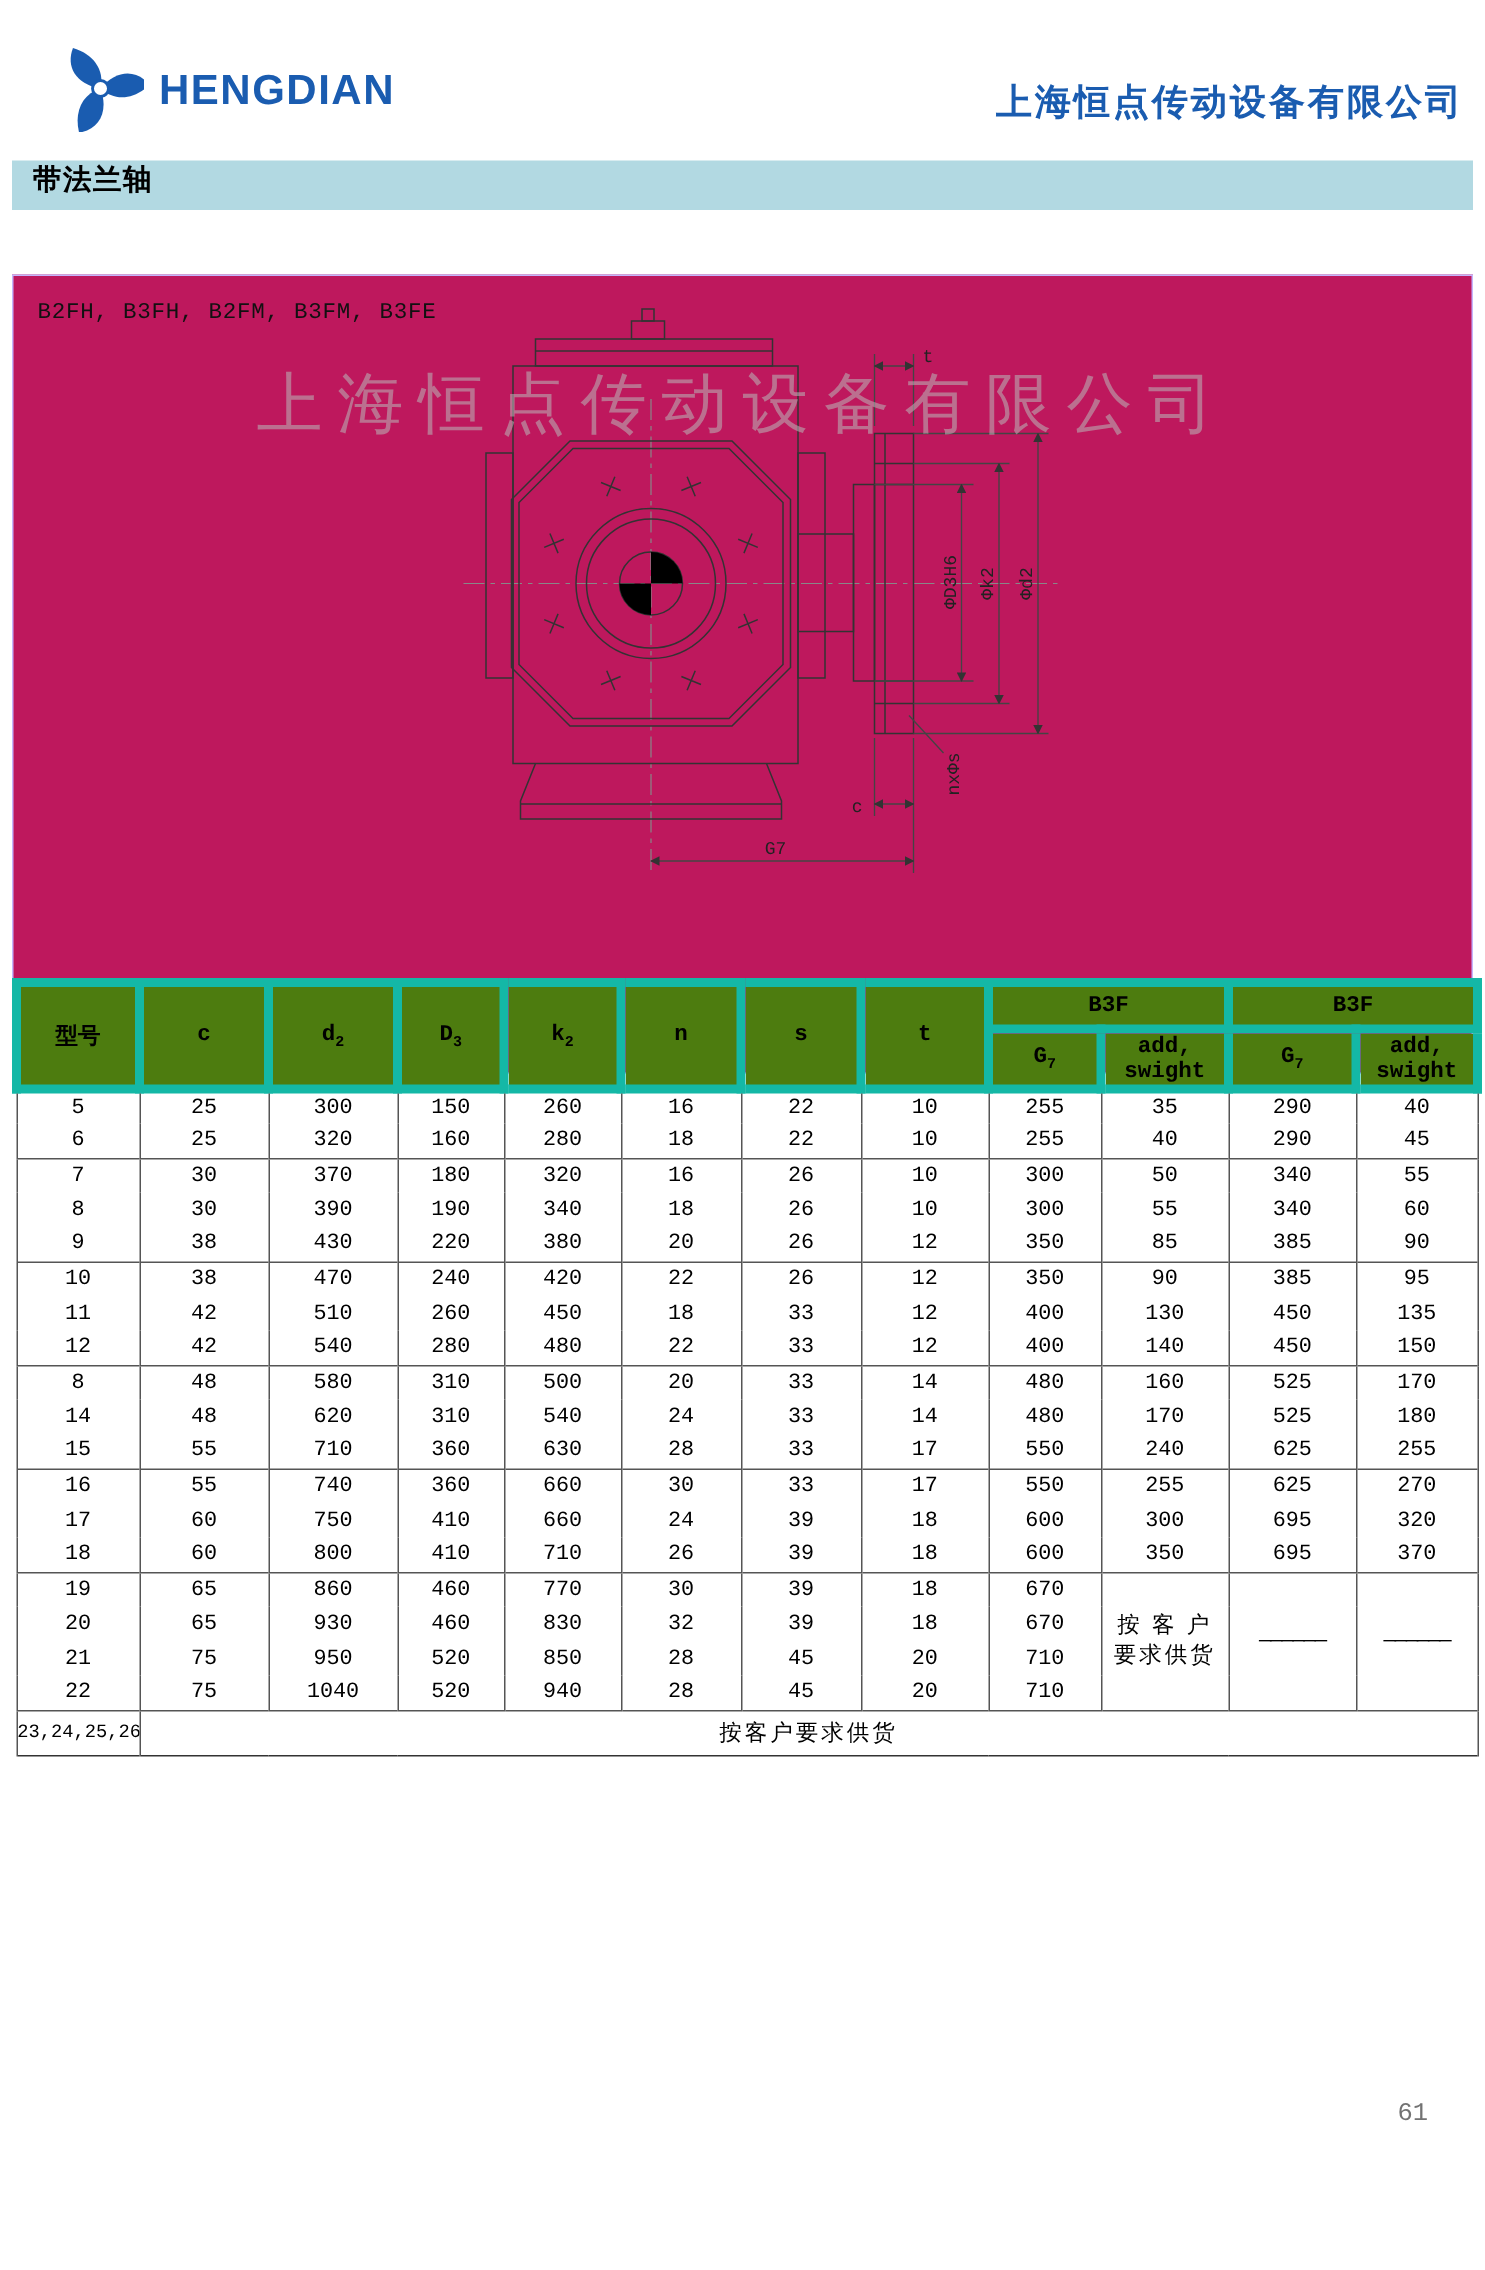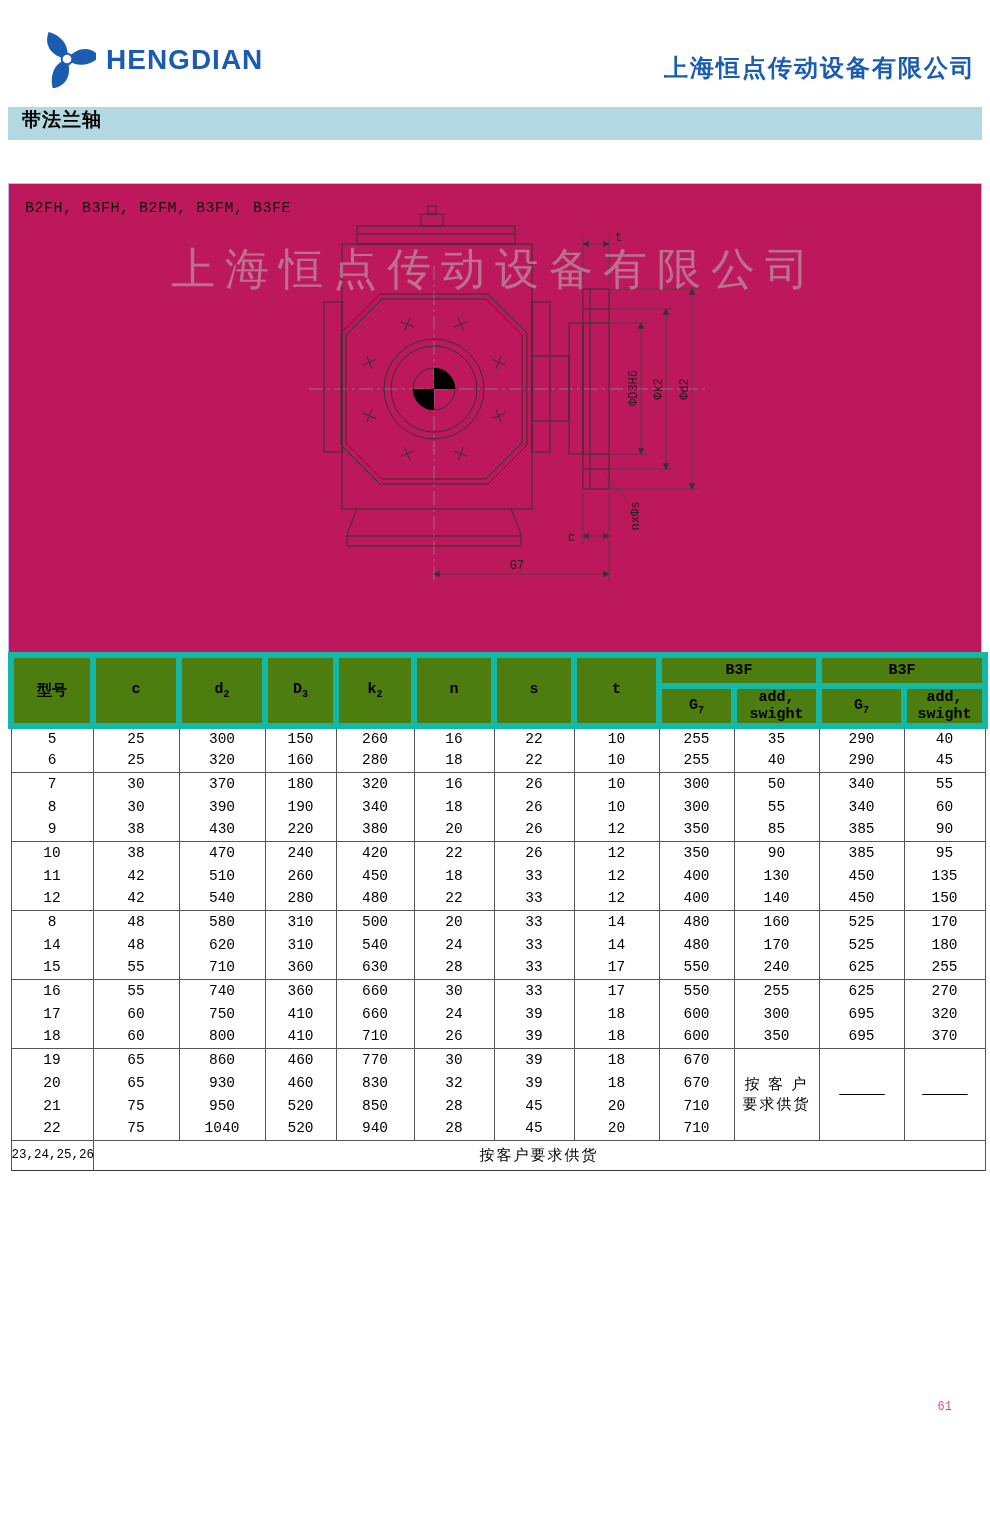--- a/index.html
+++ b/index.html
@@ -39,7 +39,7 @@
   .final-note{letter-spacing:2px;font-family:Liberation Serif, serif;font-size:15px}
   th.cjk{font-family:"Liberation Sans",sans-serif;font-size:16px}
 
-  .page-number{position:absolute;right:38px;top:1400px;font-size:12px;font-family:"Liberation Mono",monospace;color:#ec4899}
+  .page-number{position:absolute;right:38px;top:1400px;font-size:17px;font-family:"Liberation Mono",monospace;color:#737373}
 </style>
 </head>
 <body>

